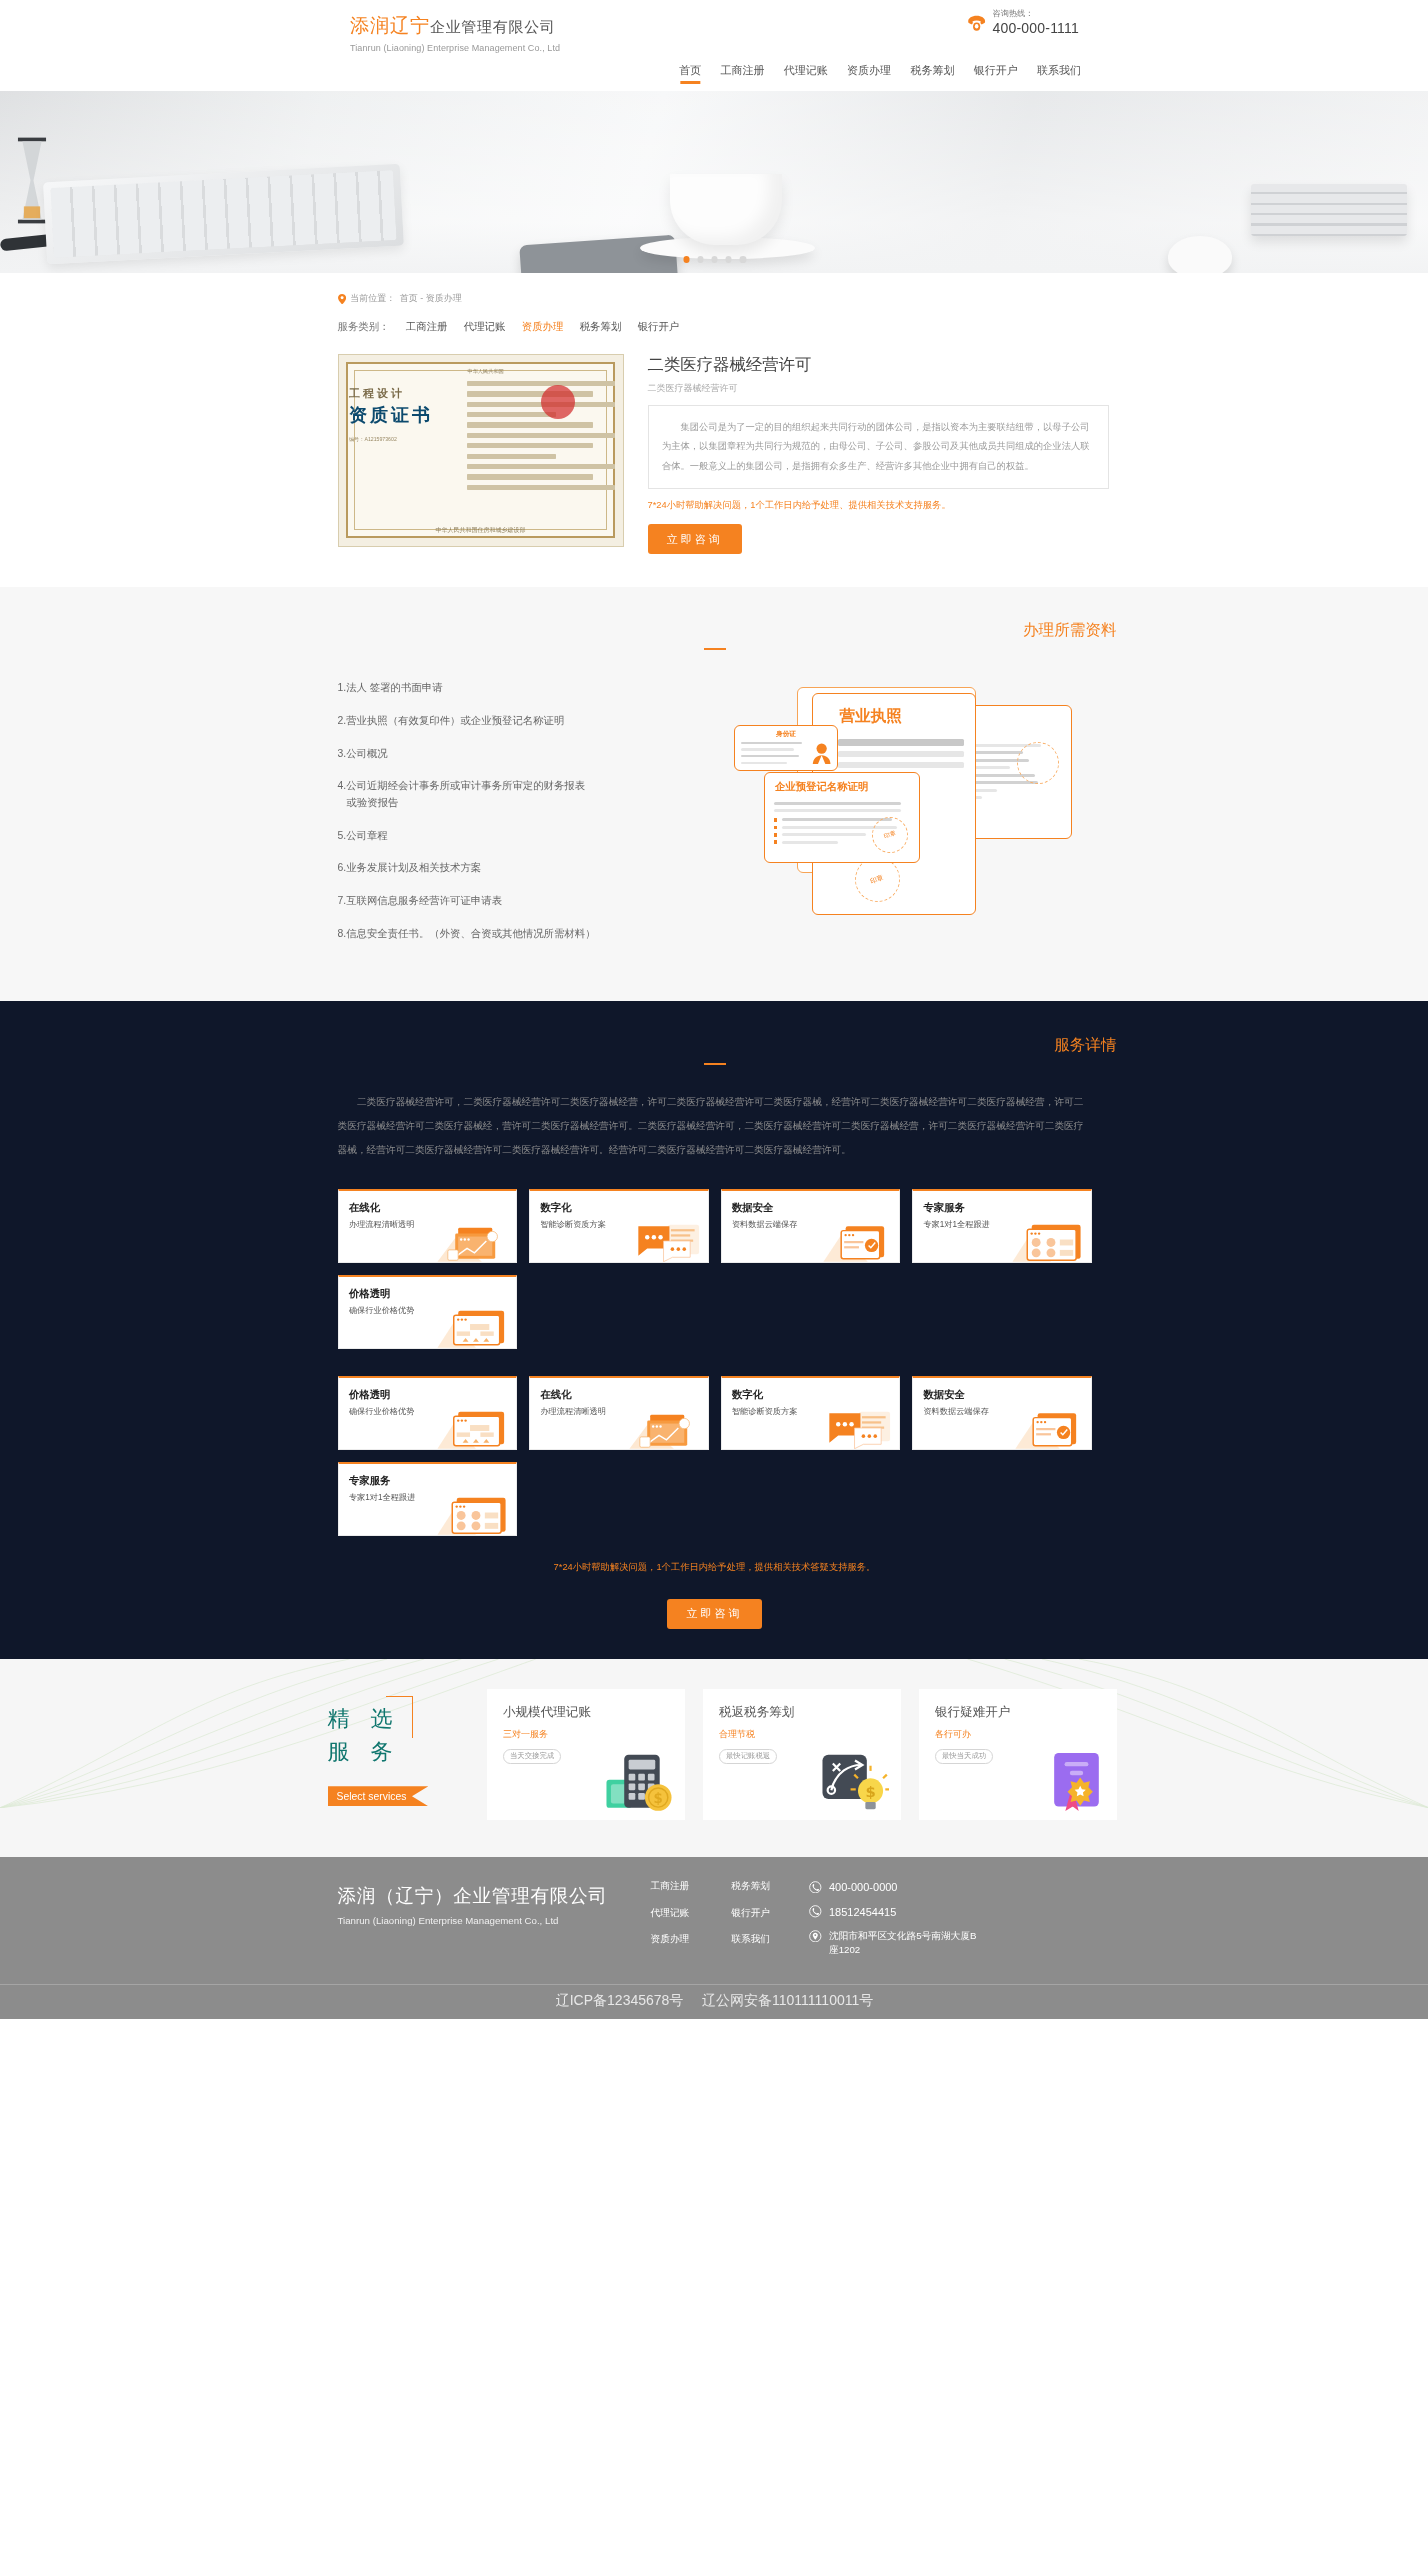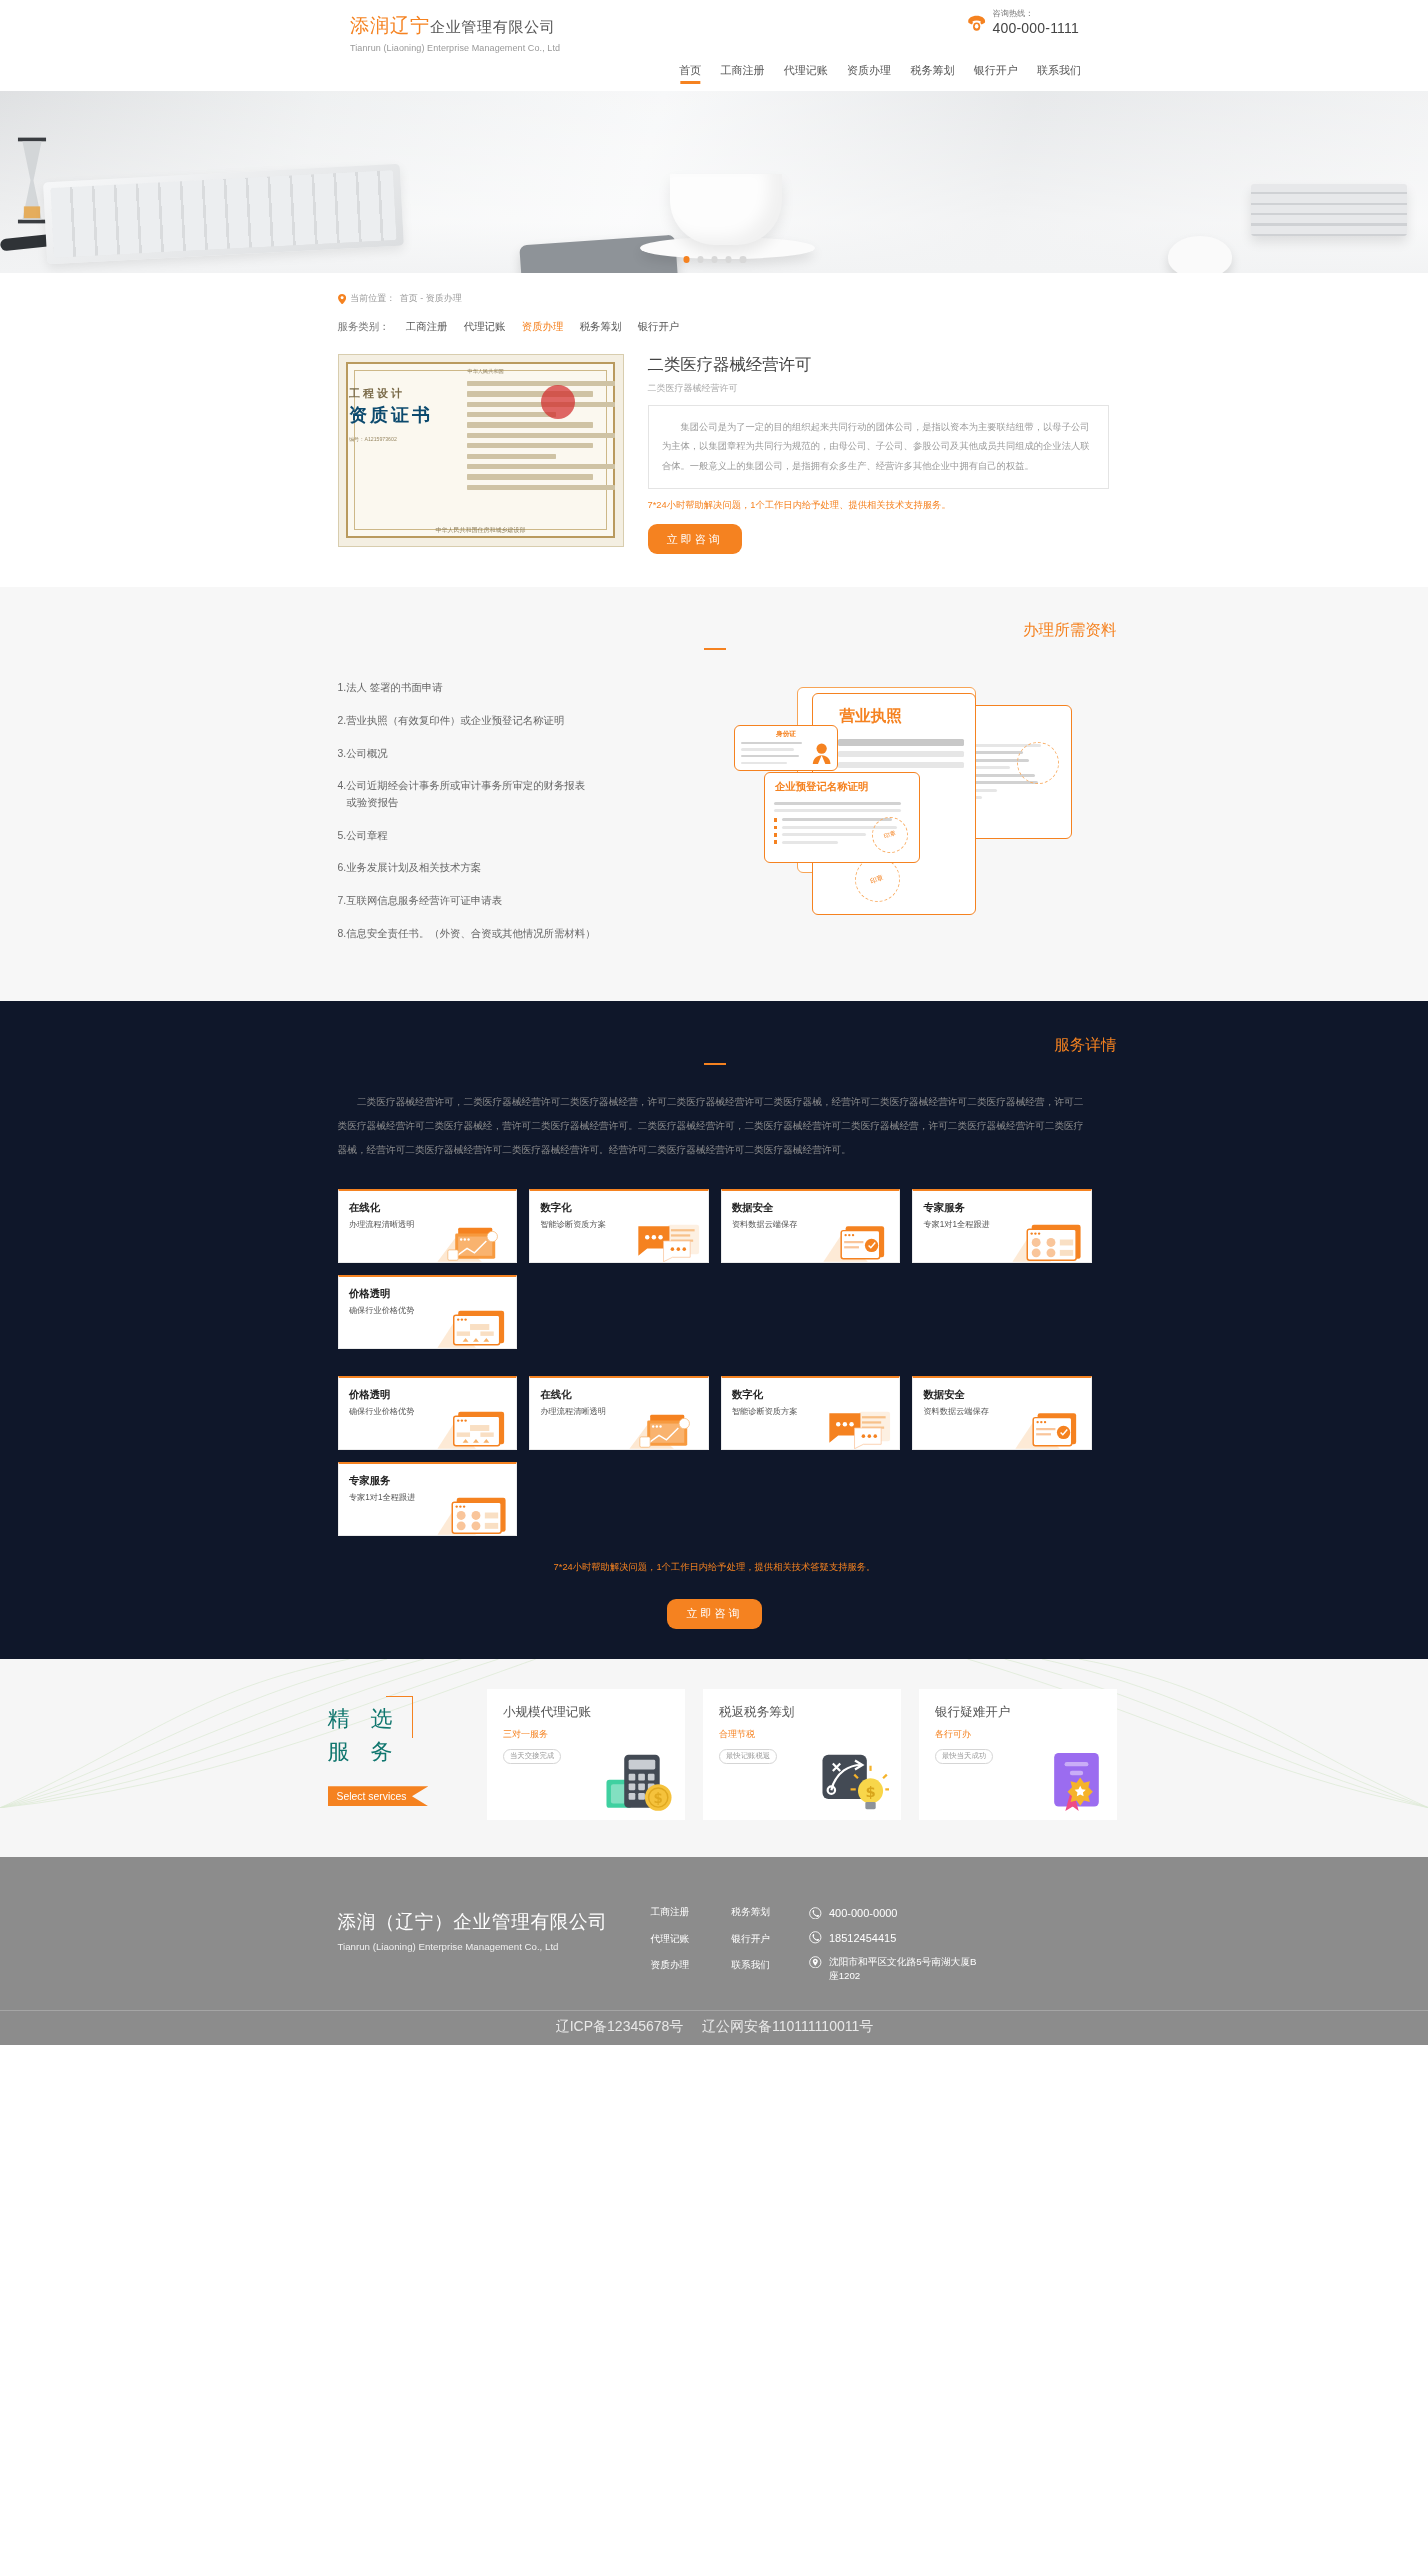--- a/index.html
+++ b/index.html
@@ -107,7 +107,7 @@
   .p-note { margin-top: 10.4px; font-size: 9.3px; color: #f58220; }
   .btn-primary {
     margin-top: 12px; display: inline-block; background: #f58220; color: #fff; border: none;
-    font-size: 11px; letter-spacing: 3px; padding: 7.4px 19.3px; border-radius: 9px; cursor: pointer;
+    font-size: 11px; letter-spacing: 3px; padding: 7.4px 19.3px; border-radius: 3px; cursor: pointer;
     font-family: "Liberation Sans", sans-serif;
   }
 

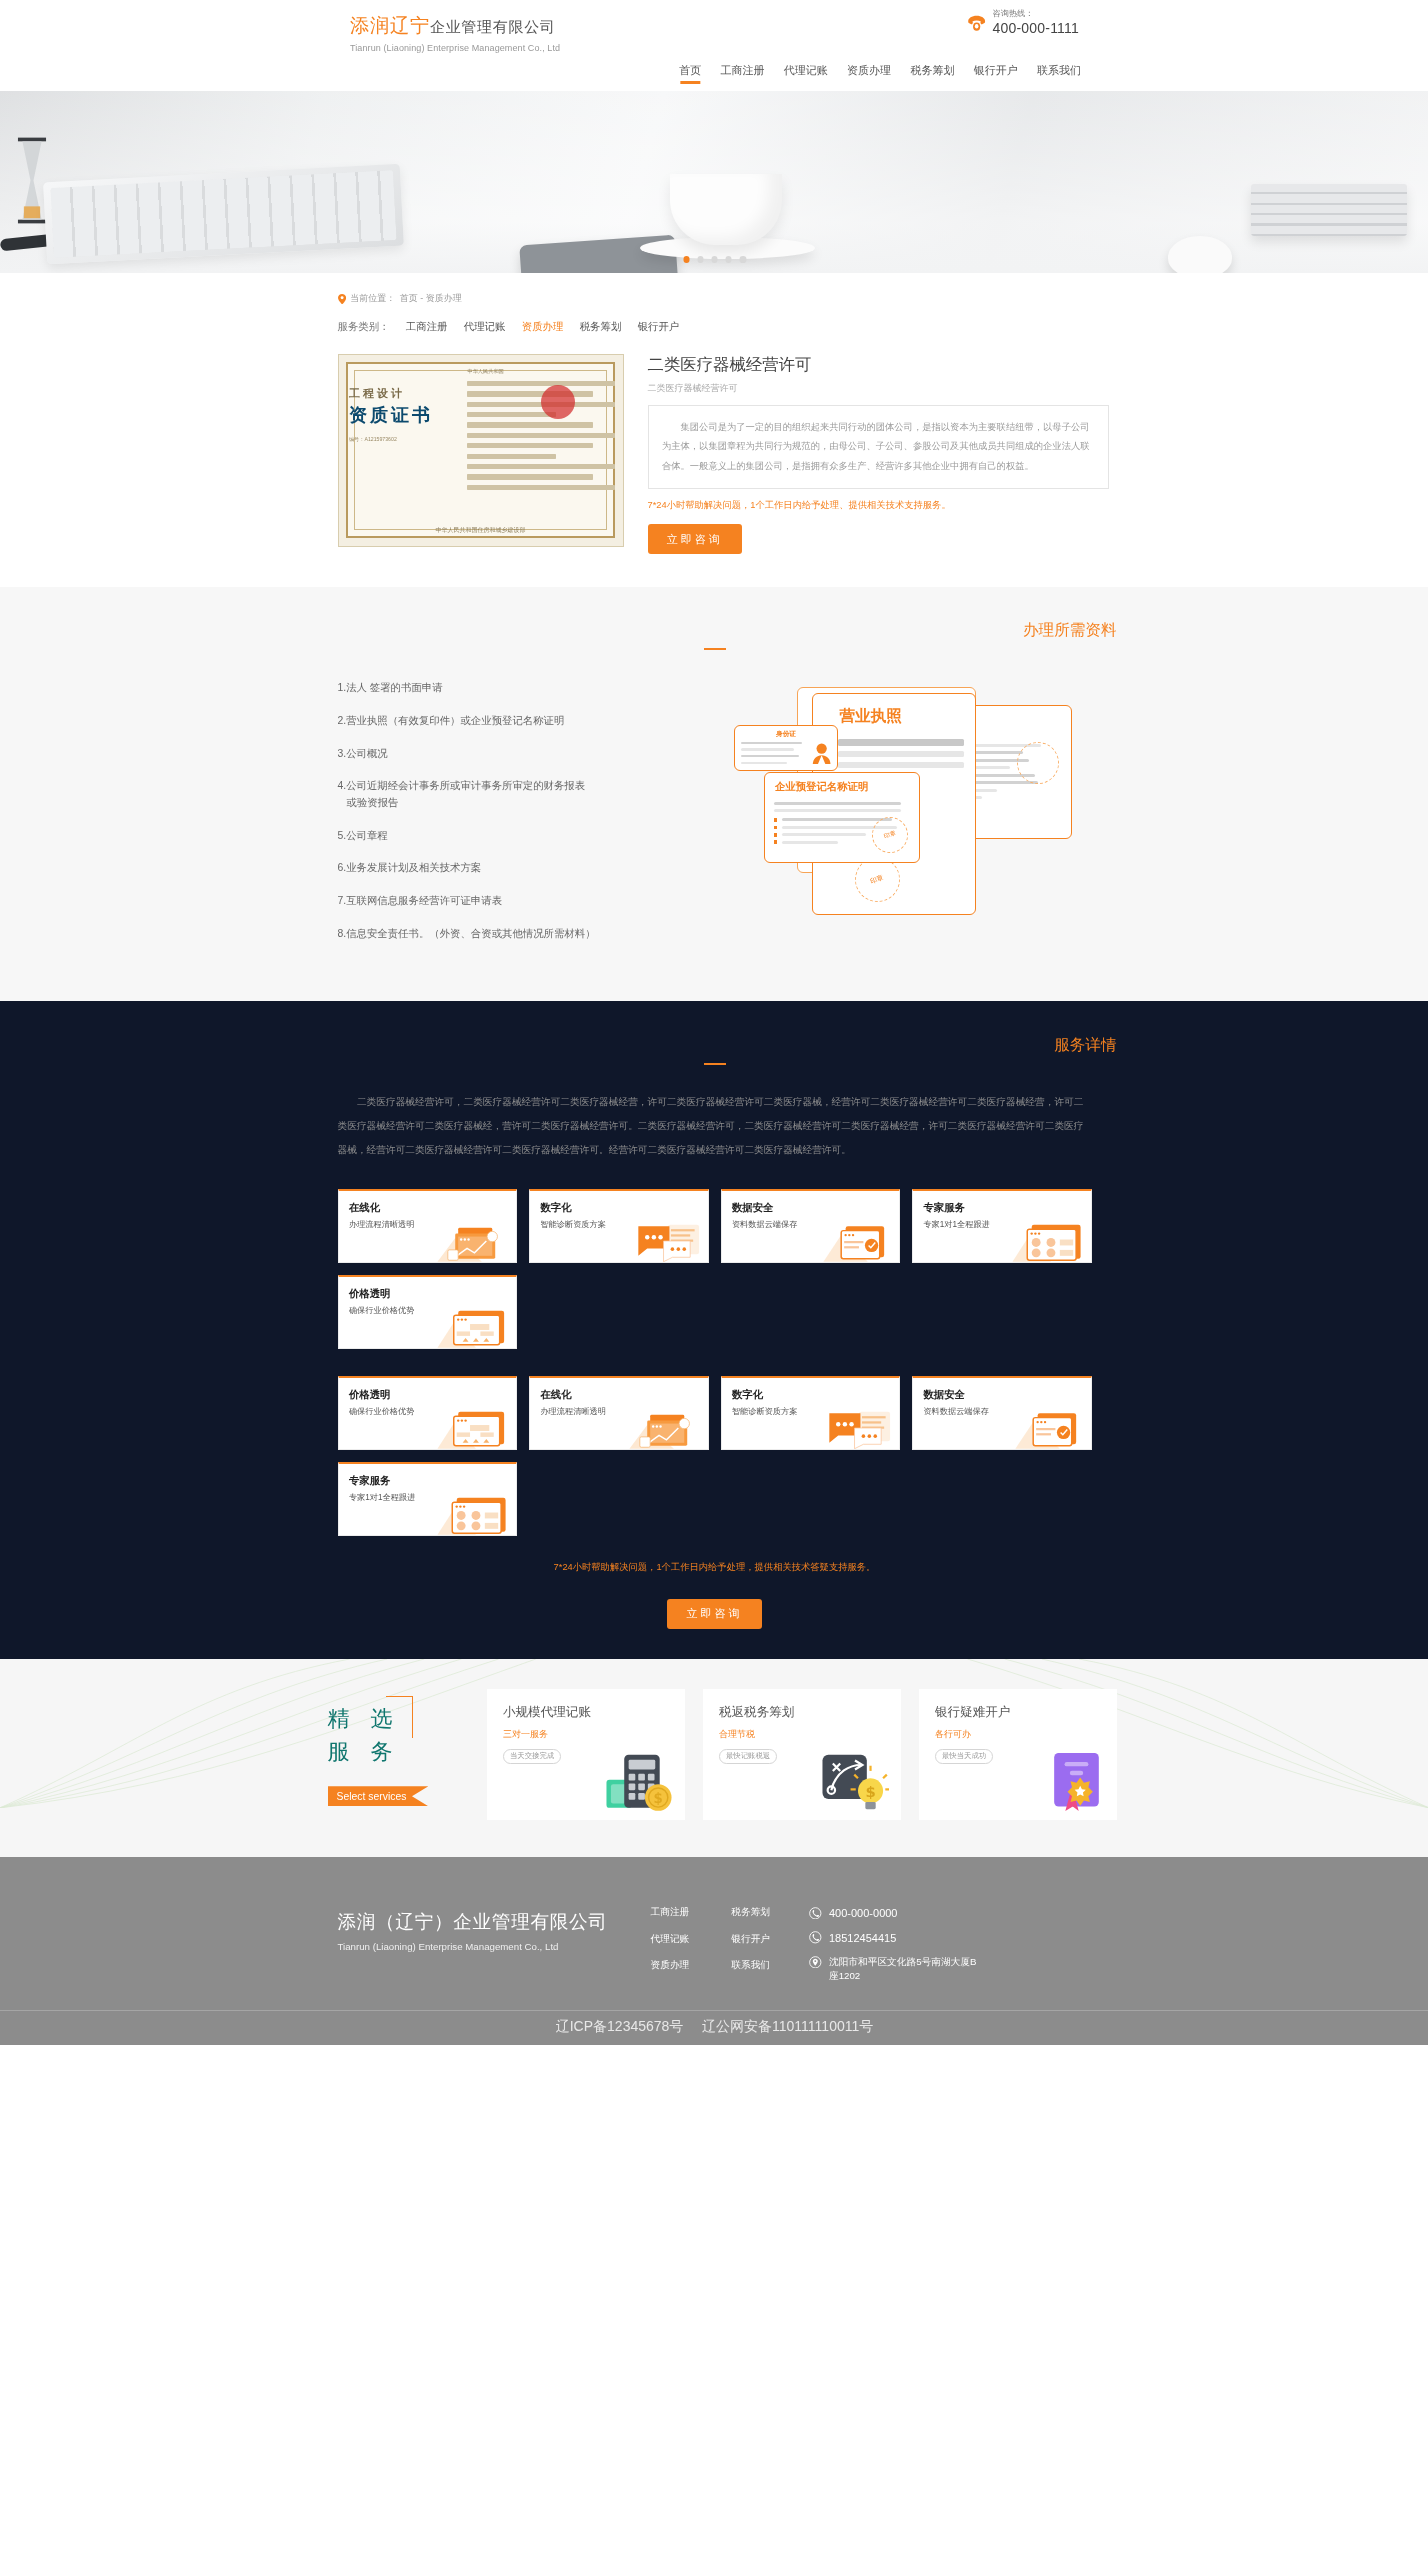--- a/index.html
+++ b/index.html
@@ -160,7 +160,7 @@
   .svc .ico { position: absolute; right: 12px; bottom: 6px; }
 
   
-  .footer { background: #8c8c8c; color: #fff; padding: 42px 0 0; }
+  .footer { background: #8c8c8c; color: #fff; padding: 16px 0 0; }
   .f-row { display: flex; align-items: flex-start; padding-left: 25px; }
   .f-brand { width: 313px; padding-top: 10.4px; }
   .f-brand .cn { font-size: 18.6px; letter-spacing: 0.7px; font-weight: 400; }

